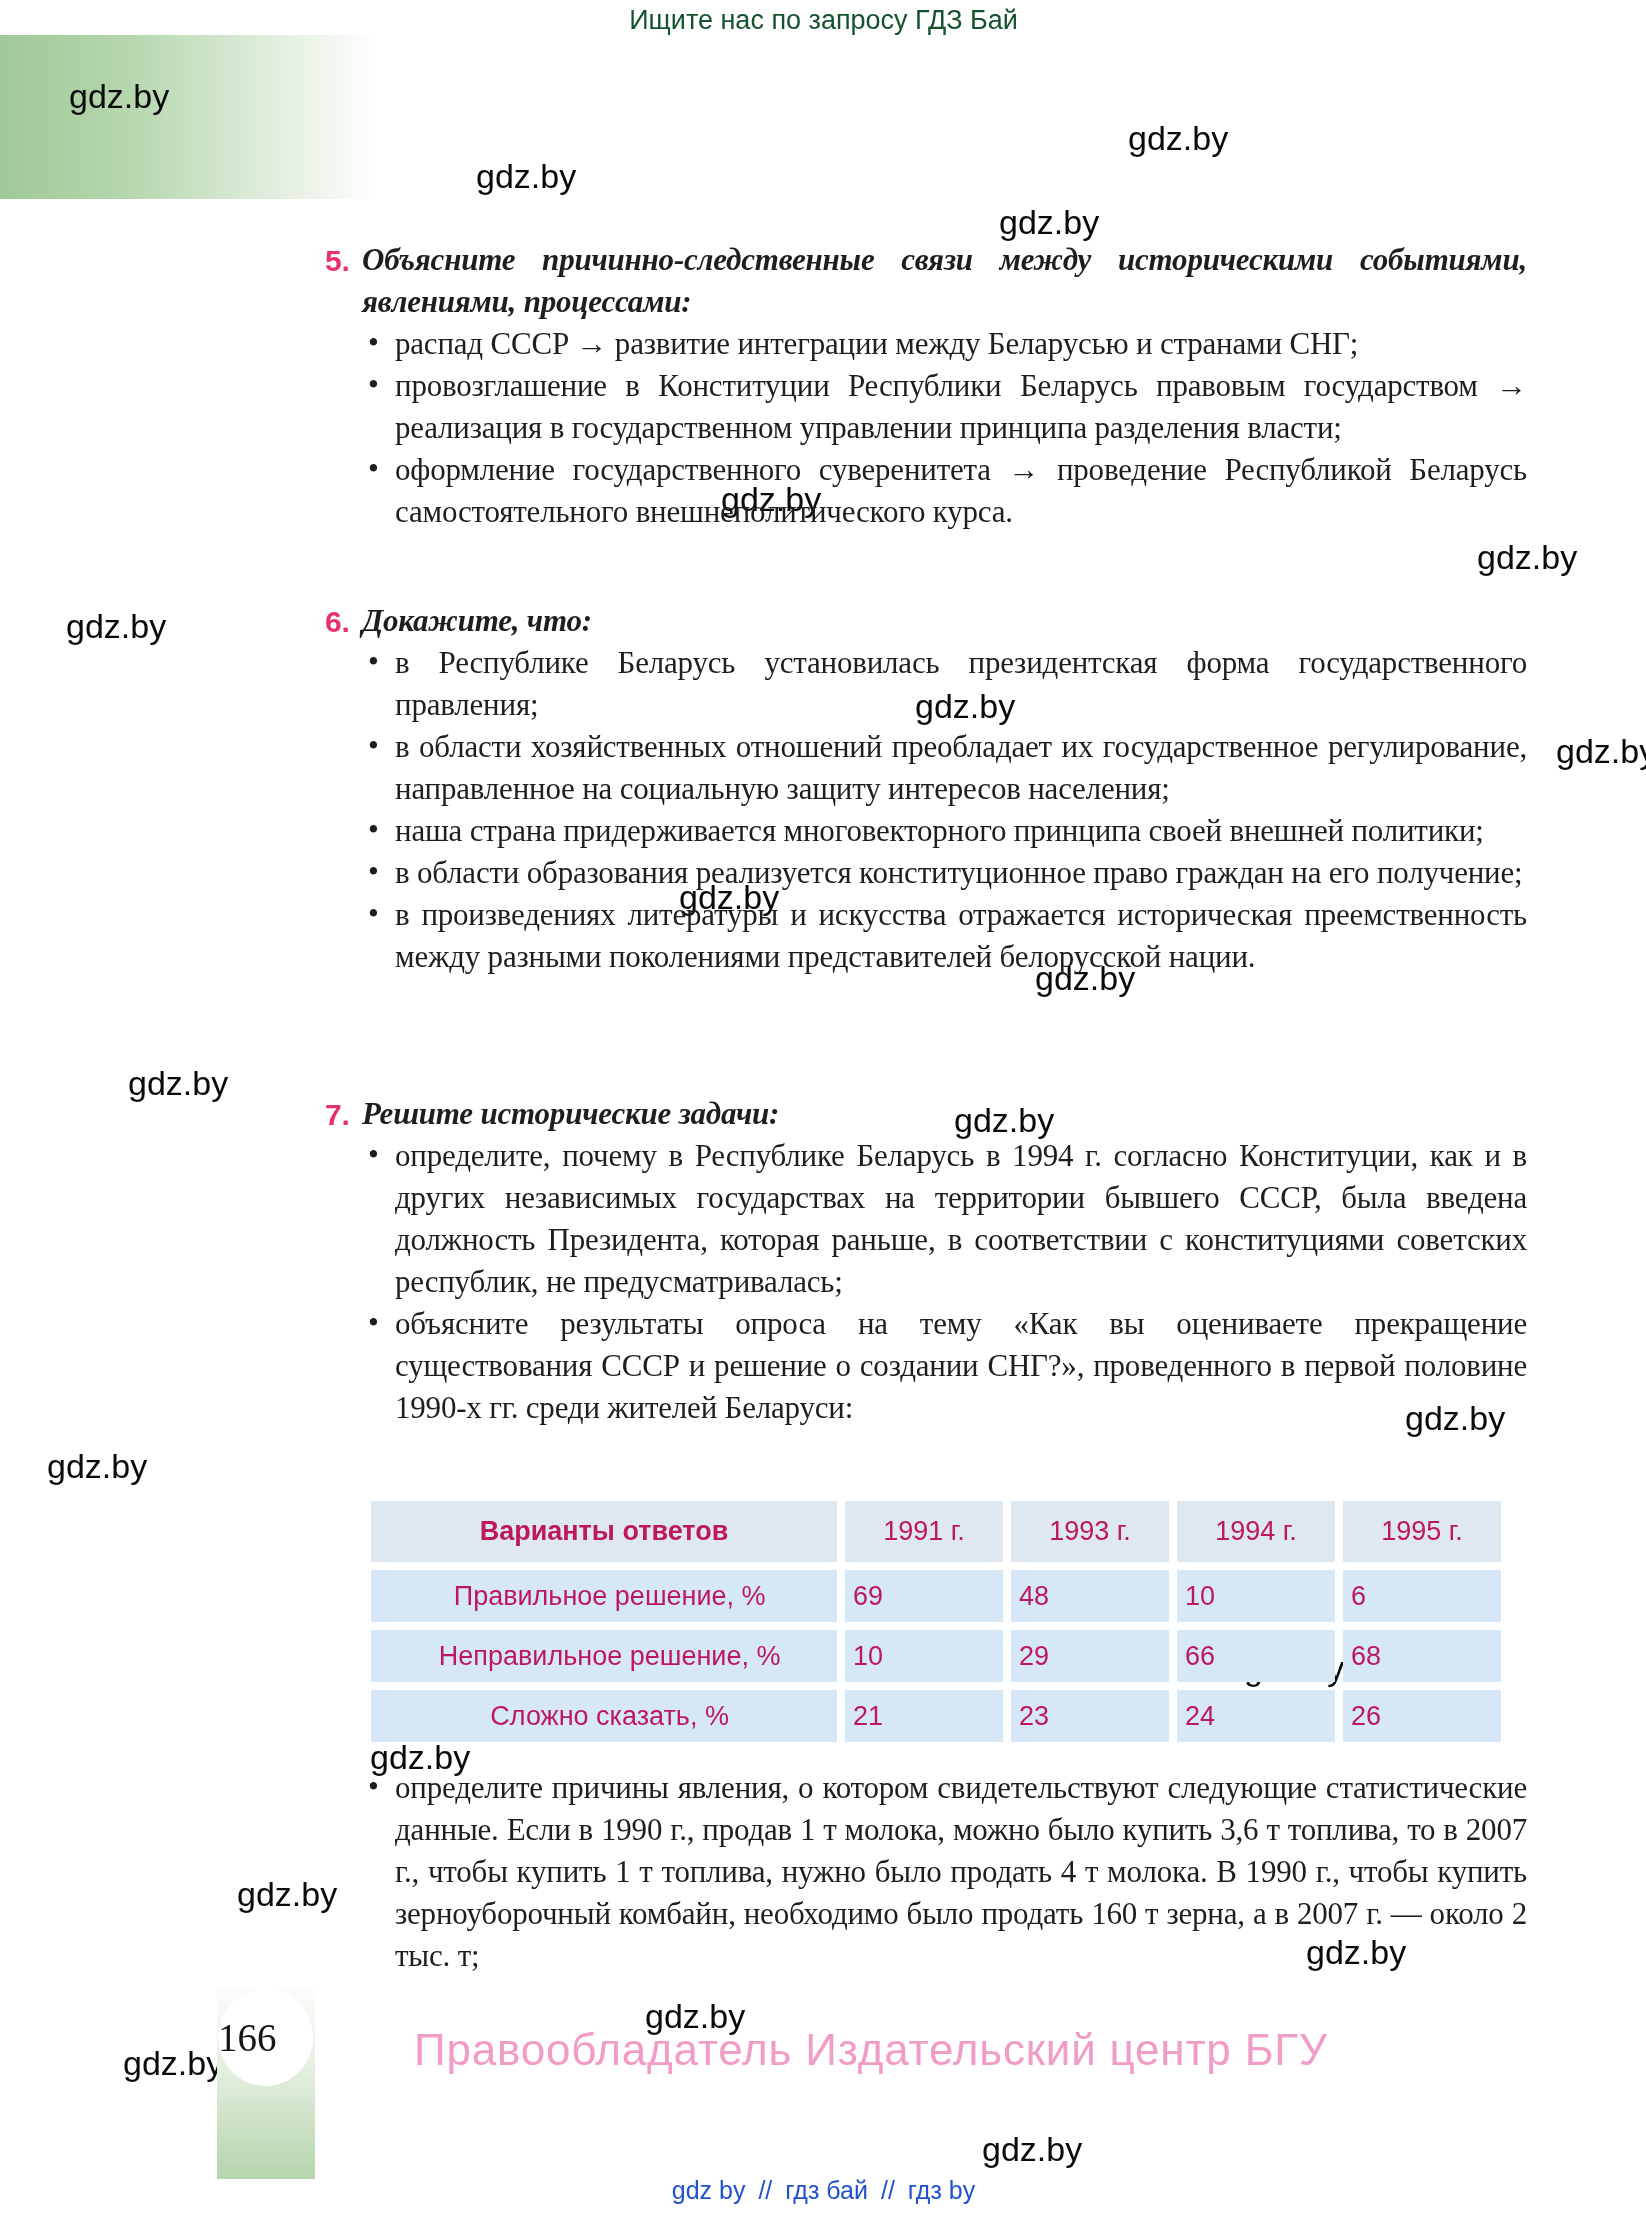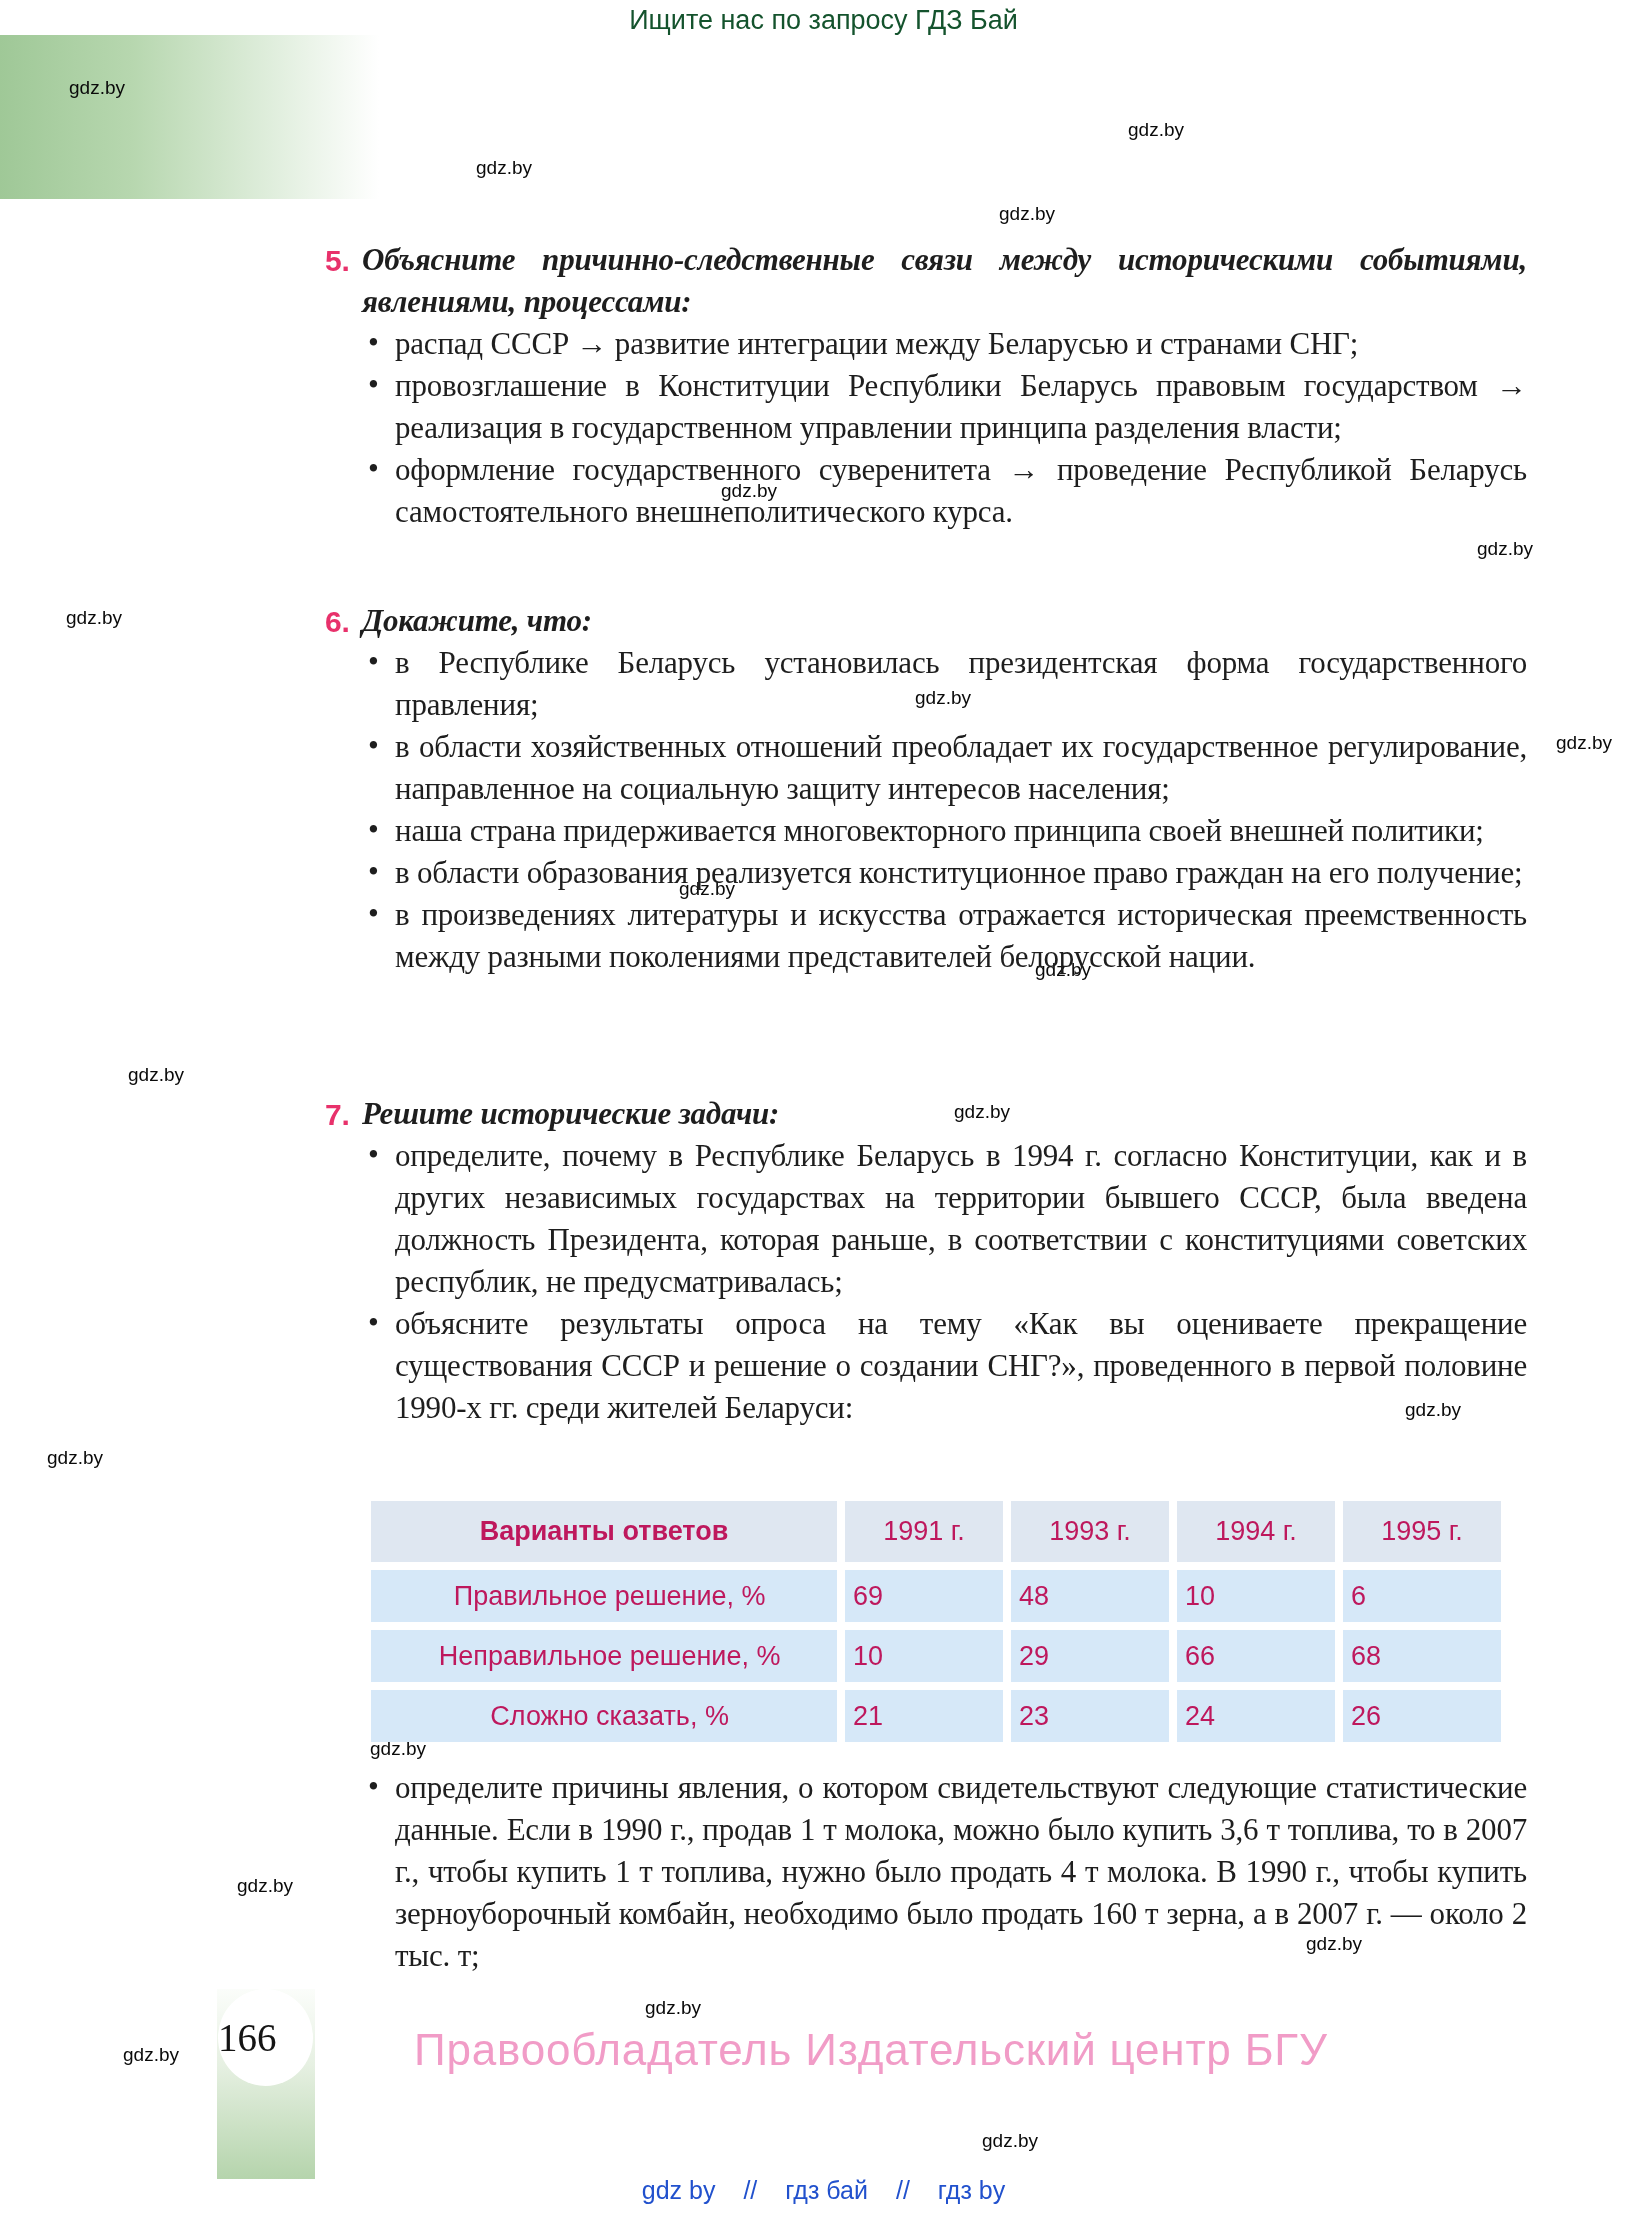--- a/index.html
+++ b/index.html
@@ -13,7 +13,7 @@
         background:linear-gradient(90deg,#9fc897 0%,#b7d7af 35%,#e0eedd 72%,#ffffff 100%);}
 
   .wm{position:absolute;font-family:"Liberation Sans","DejaVu Sans",sans-serif;
-      font-size:19px;color:#0a0a0a;white-space:nowrap;}
+      font-size:34px;color:#0a0a0a;white-space:nowrap;}
 
   .section{position:absolute;left:325px;width:1202px;font-size:31px;line-height:42px;
            letter-spacing:-0.2px;}

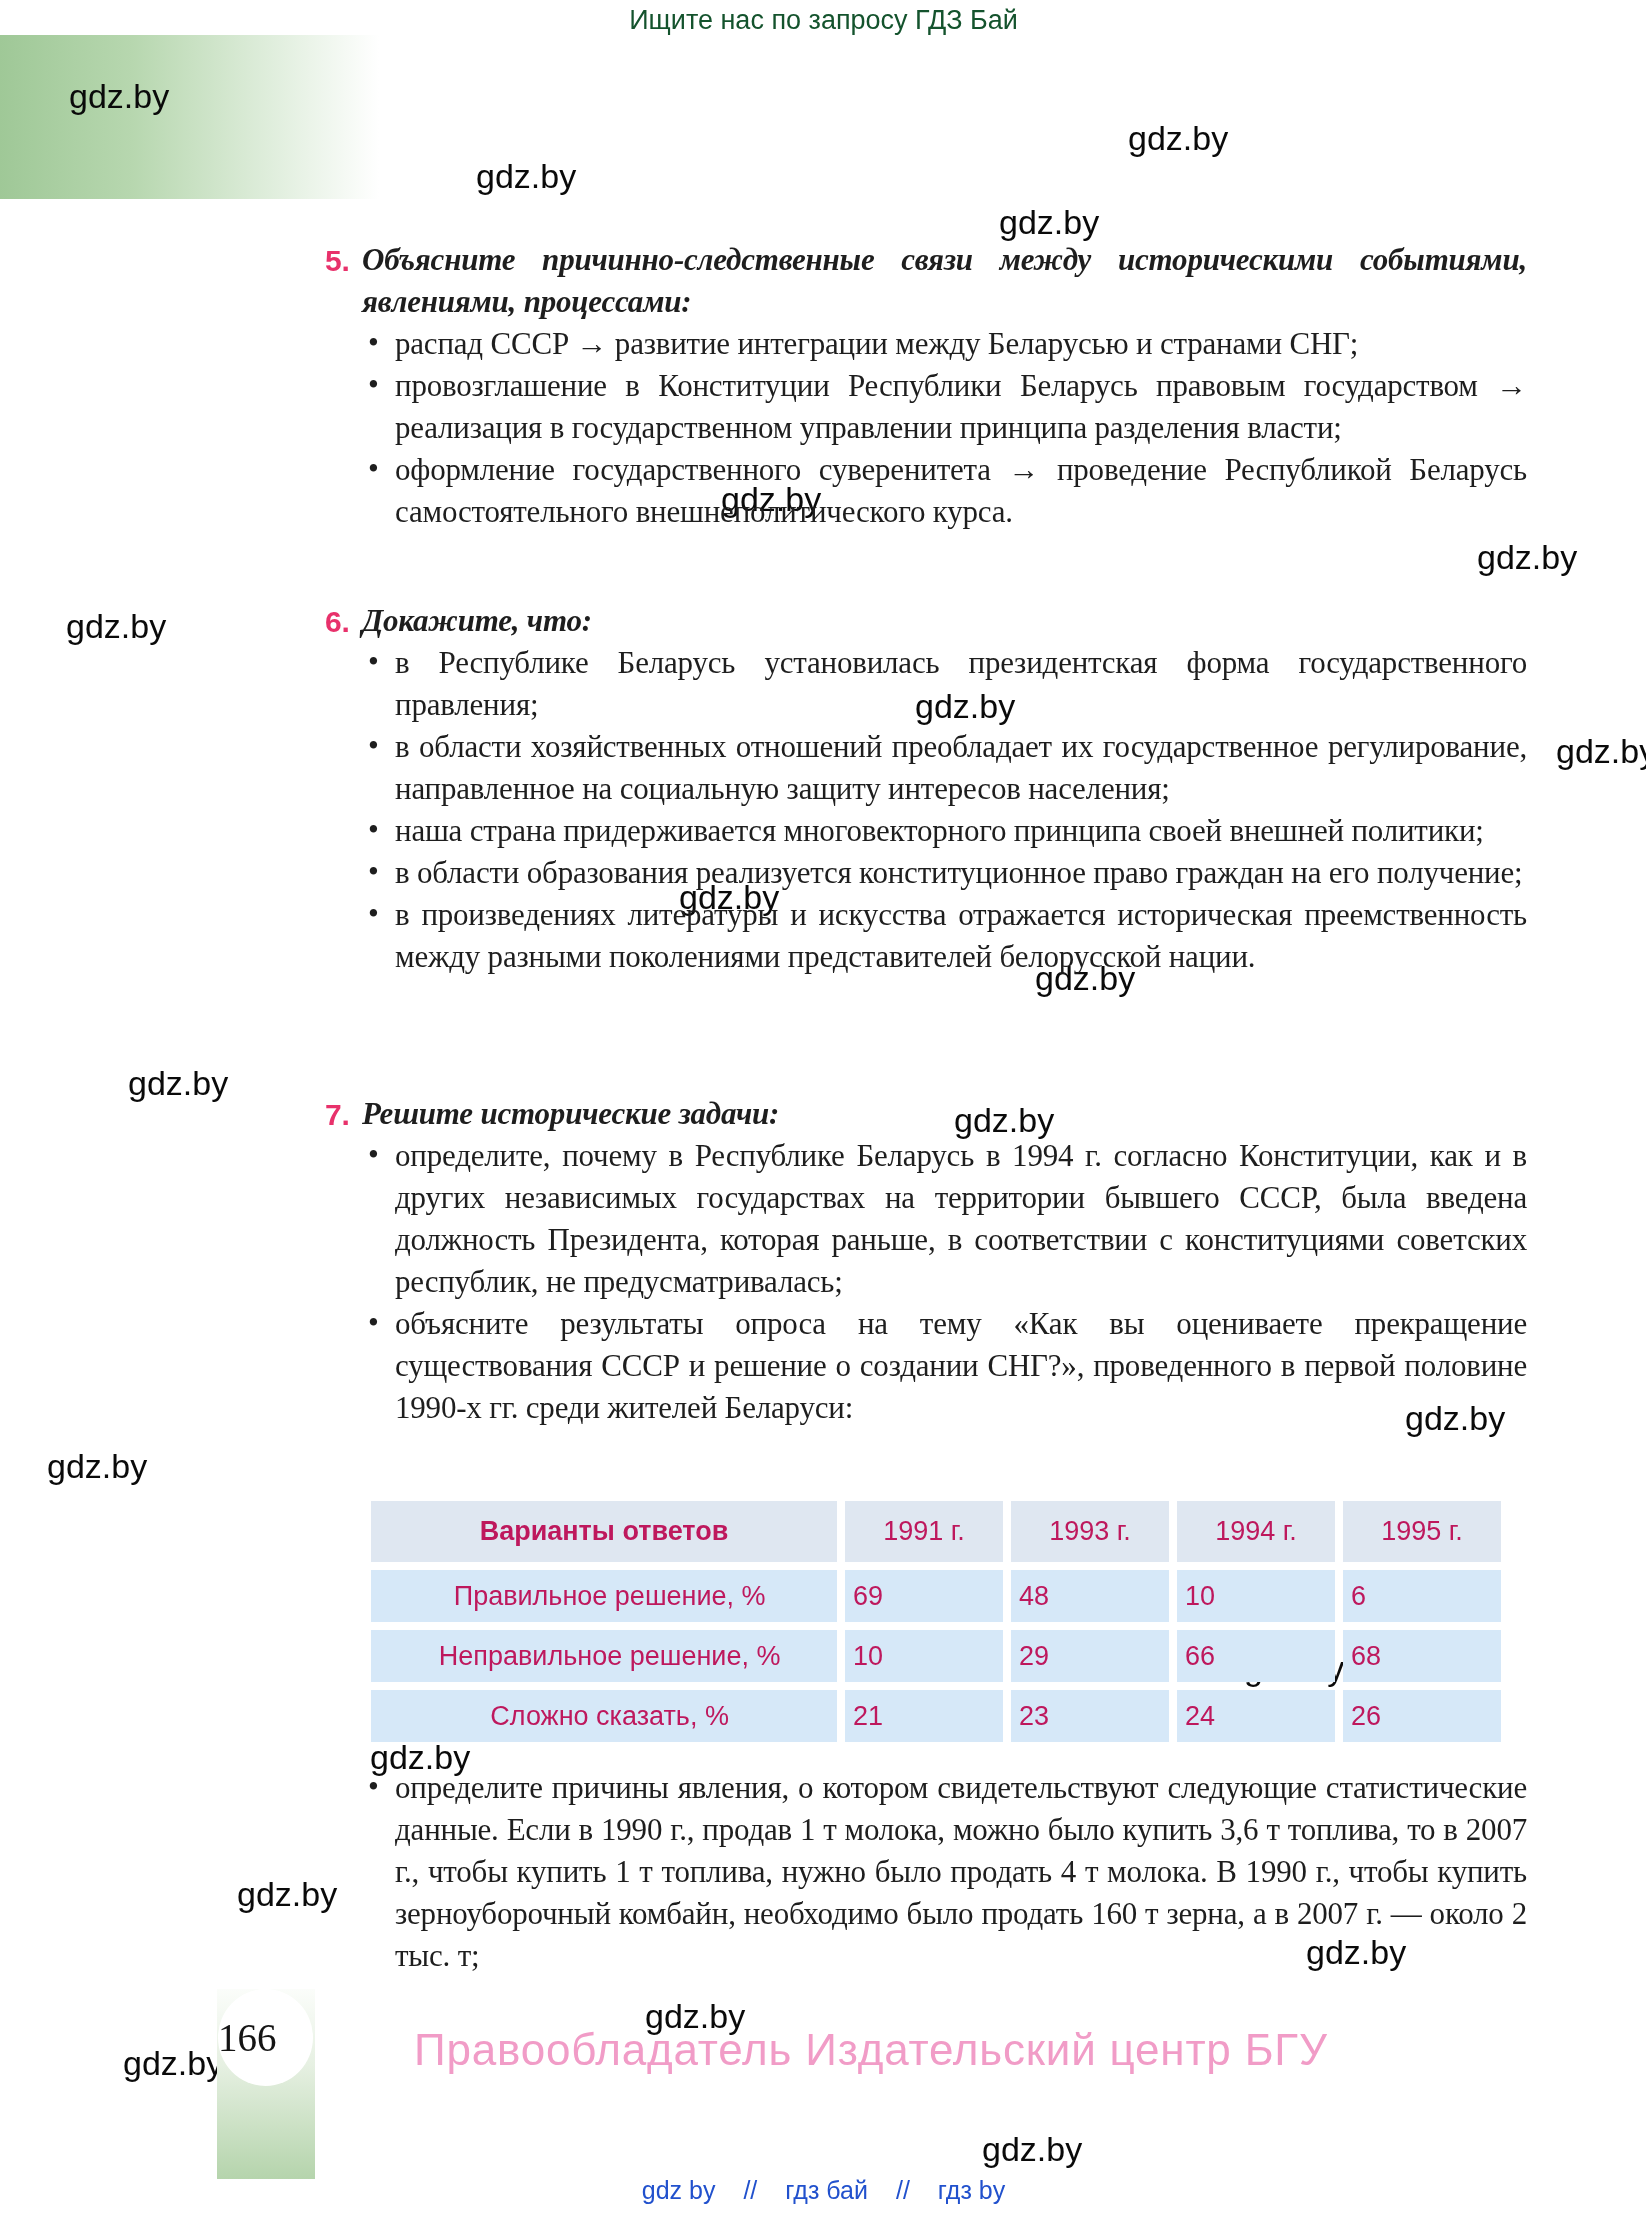--- a/index.html
+++ b/index.html
@@ -37,7 +37,7 @@
              font-family:"Liberation Serif","DejaVu Serif",serif;font-size:39px;color:#141414;}
   .copyright{position:absolute;left:414px;top:2025px;font-family:"Liberation Sans","DejaVu Sans",sans-serif;
              font-size:44px;color:#f19cc7;letter-spacing:0.8px;white-space:nowrap;}
-  .flinks{position:absolute;left:0;right:0;top:2176px;display:flex;justify-content:center;gap:28px;
+  .flinks{position:absolute;left:0;right:0;top:2176px;display:flex;justify-content:center;gap:13px;
           font-family:"Liberation Sans","DejaVu Sans",sans-serif;font-size:25px;color:#2151cd;}
   .flinks span{white-space:nowrap;}
 </style>

